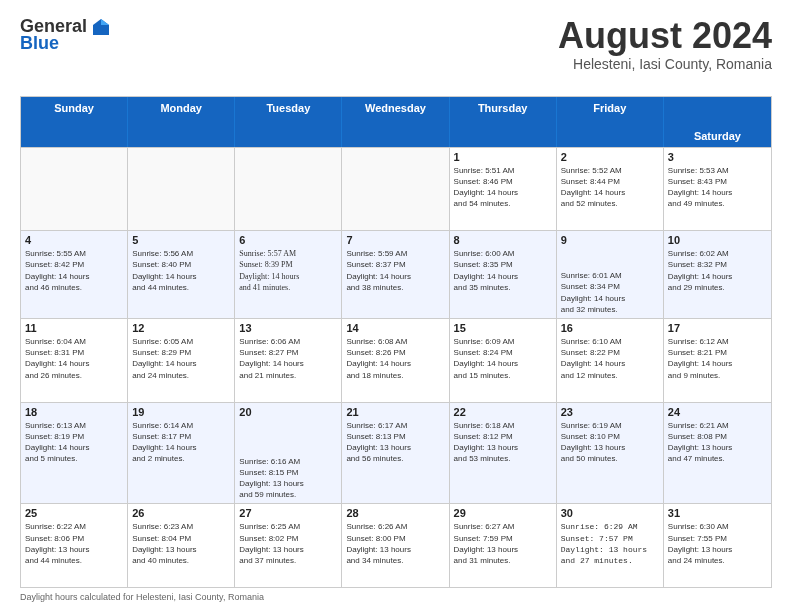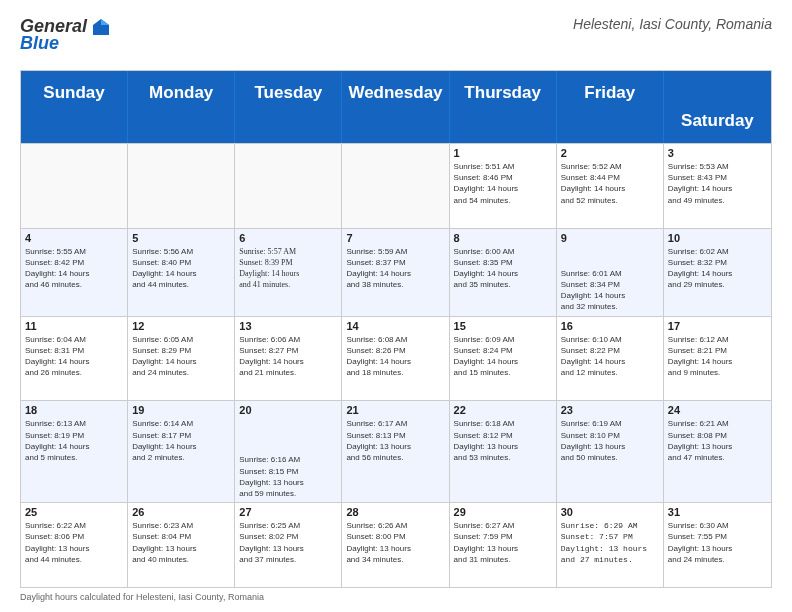--- a/index.html
+++ b/index.html
@@ -21,8 +21,7 @@
       display: flex;
       justify-content: space-between;
       align-items: flex-start;
-      margin-bottom: 16px;
-      font-style: italic;
+      margin-bottom: 24px;
     }
     .logo {
       display: flex;

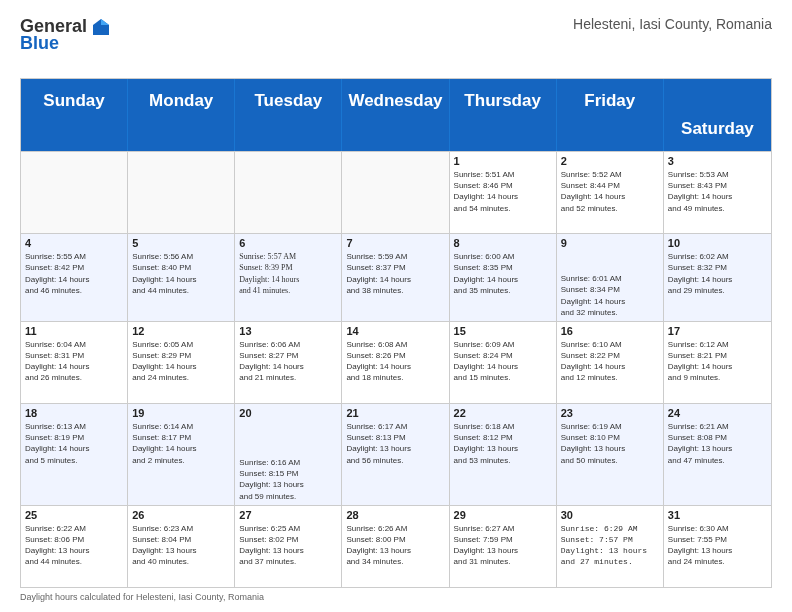--- a/index.html
+++ b/index.html
@@ -139,6 +139,7 @@
       <span class="logo-blue" style="margin-top:-4px;">Blue</span>
     </div>
     <div class="title-section">
+      <div class="month-title">August 2024</div>
       <div class="subtitle">Helesteni, Iasi County, Romania</div>
     </div>
   </div>

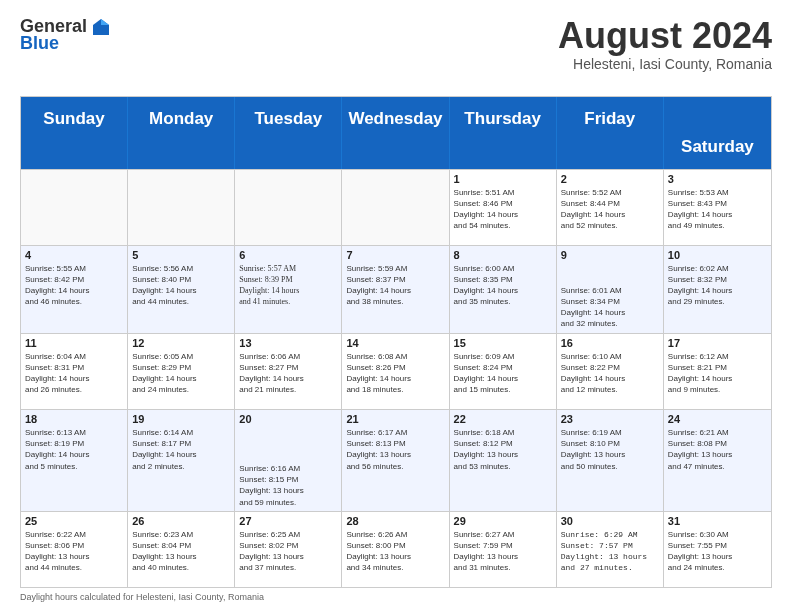--- a/index.html
+++ b/index.html
@@ -74,10 +74,10 @@
     }
     .cal-header-cell {
       color: #fff;
-      font-size: 17px;
+      font-size: 11px;
       font-weight: bold;
       text-align: center;
-      padding: 12px 2px;
+      padding: 5px 2px;
       border-right: 1px solid #1976d2;
     }
     .cal-header-cell:last-child { border-right: none; margin-top: 28px; }

